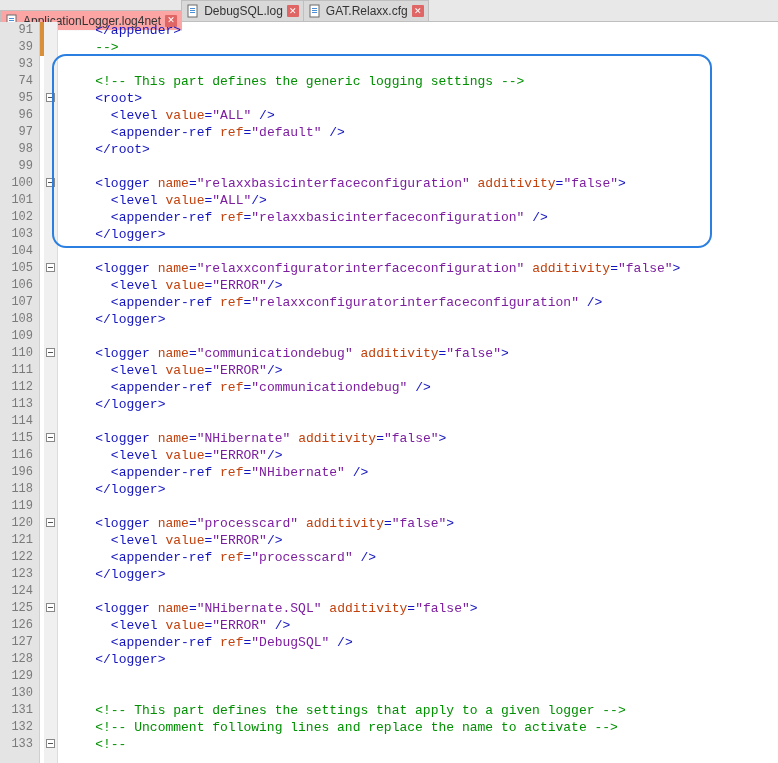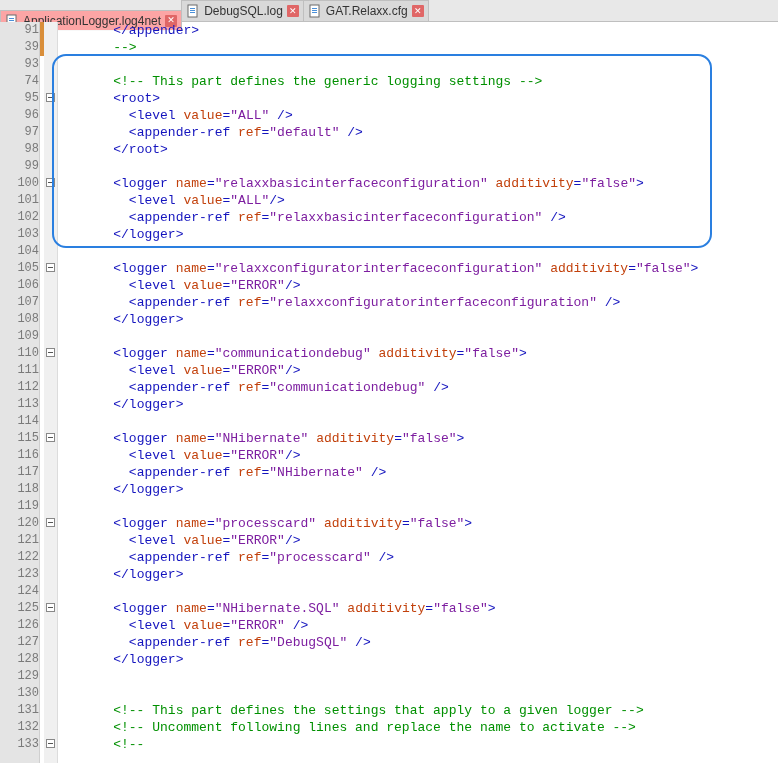--- a/index.html
+++ b/index.html
@@ -64,6 +64,7 @@
     background: #e4e4e4;
     color: #7a7a7a;
     text-align: right;
+    padding-right: 6px;
     line-height: 17px;
     font-size: 12px;
     border-right: 1px solid #cfcfcf;

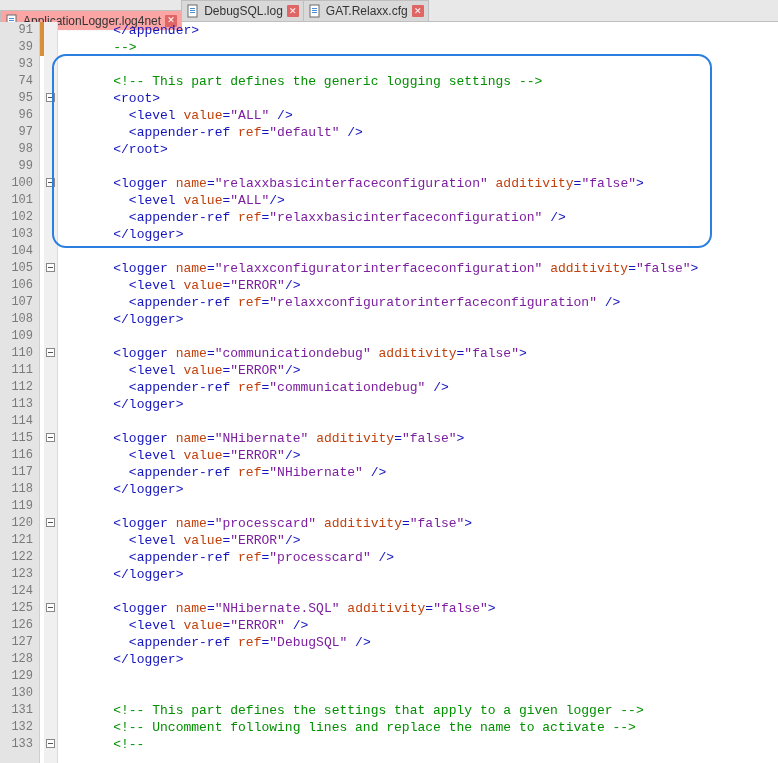--- a/index.html
+++ b/index.html
@@ -108,7 +108,6 @@
     white-space: pre;
     color: #000;
     position: relative;
-    margin-left: 18px;
   }
   .ln { height: 17px; }
   .g { display:block; height:17px; }

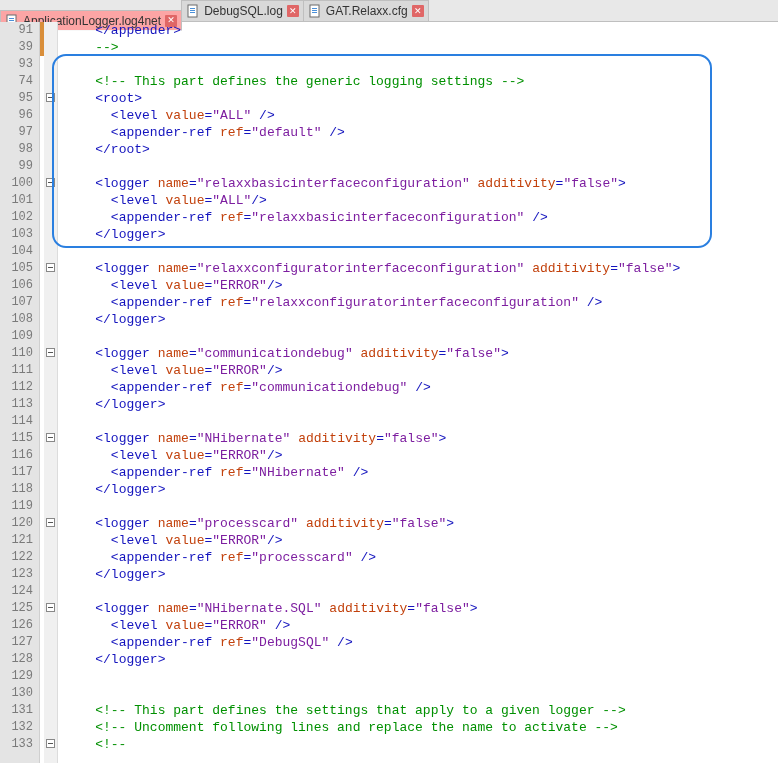--- a/index.html
+++ b/index.html
@@ -197,7 +197,7 @@
       <div class="g">114</div>
       <div class="g">115</div>
       <div class="g">116</div>
-      <div class="g">117</div>
+      <div class="g">196</div>
       <div class="g">118</div>
       <div class="g">119</div>
       <div class="g">120</div>

